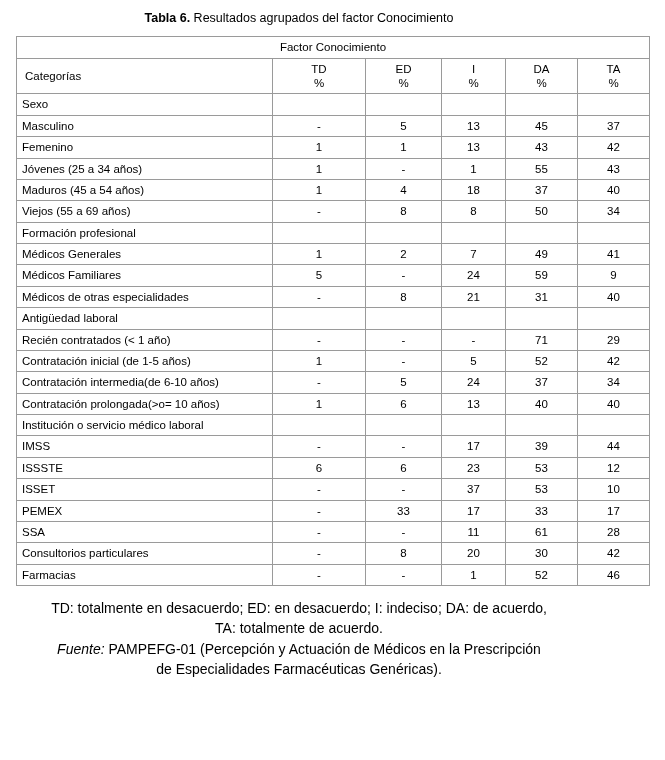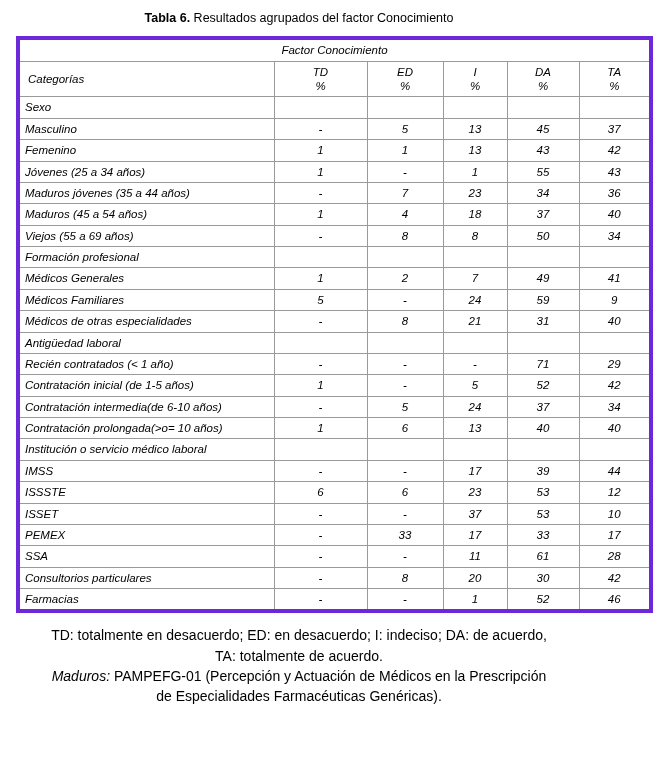--- a/index.html
+++ b/index.html
@@ -43,8 +43,7 @@
     line-height: 1.25;
   }
   .outer {
-    border: 4px solid #6d28d9;
-    font-style: italic;
+    border: 1px solid #6d28d9;
   }
   td.head-span {
     text-align: center;

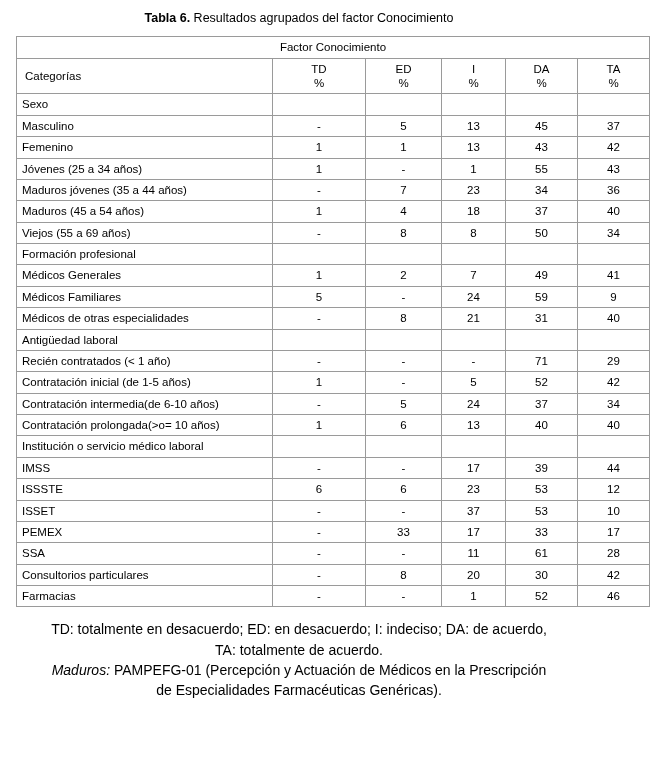--- a/index.html
+++ b/index.html
@@ -158,14 +158,6 @@
           <td class="num nb-right">43</td>
         </tr>
         <tr>
-          <td class="cat">Maduros jóvenes (35 a 44 años)</td>
-          <td class="num">-</td>
-          <td class="num">7</td>
-          <td class="num">23</td>
-          <td class="num">34</td>
-          <td class="num nb-right">36</td>
-        </tr>
-        <tr>
           <td class="cat">Maduros (45 a 54 años)</td>
           <td class="num">1</td>
           <td class="num">4</td>

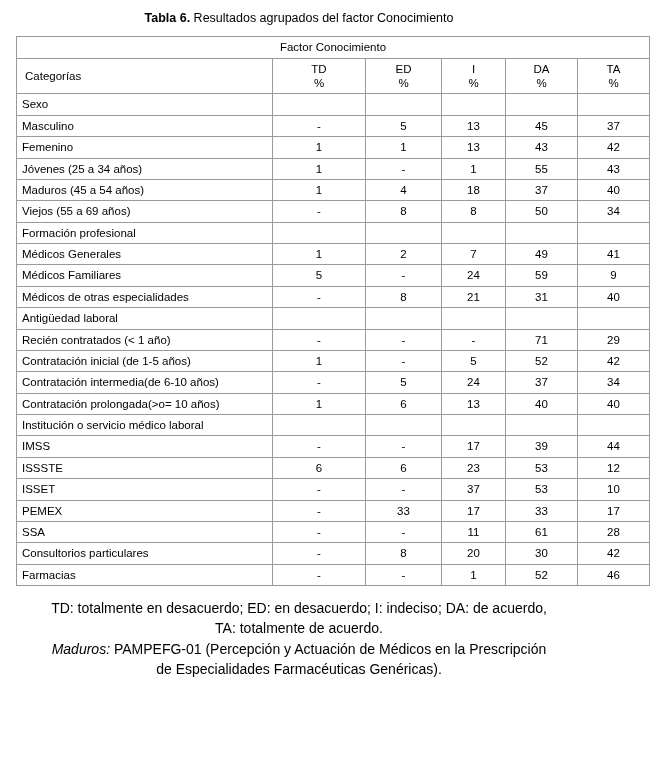--- a/index.html
+++ b/index.html
@@ -315,7 +315,7 @@
   <div class="footnote">
     <div>TD: totalmente en desacuerdo; ED: en desacuerdo; I: indeciso; DA: de acuerdo,</div>
     <div>TA: totalmente de acuerdo.</div>
-    <div><span class="it">Maduros:</span><span> PAMPEFG-01 (Percepción y Actuación de Médicos en la Prescripción</span></div>
+    <div><span class="it">Fuente:</span><span> PAMPEFG-01 (Percepción y Actuación de Médicos en la Prescripción</span></div>
     <div>de Especialidades Farmacéuticas Genéricas).</div>
   </div>
 

